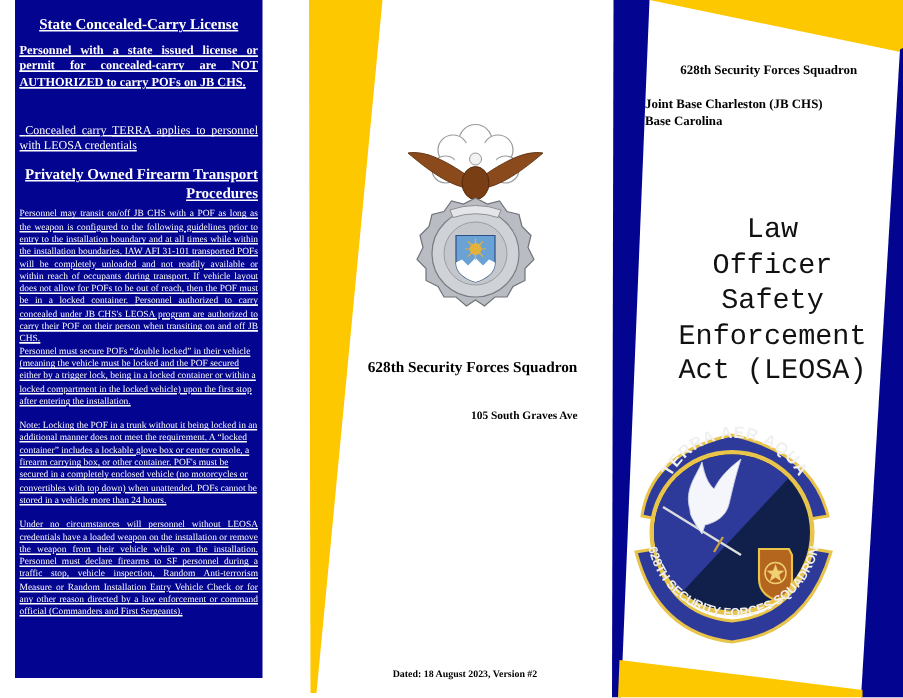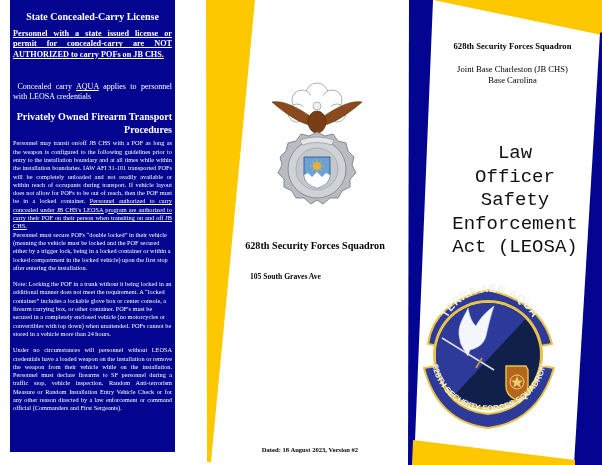--- a/index.html
+++ b/index.html
@@ -13,7 +13,7 @@
     position: absolute; left: 10px; top: 0; width: 165px; height: 452px;
     background: #03048f; color: #ffffff;
     box-sizing: border-box; padding: 10px 3px 0 3px;
-    font-size: 6.3px; line-height: 8.3px;
+    font-size: 6.3px; line-height: 8.3px; text-decoration: underline;
   }
   .lp-h1 {
     text-align: center; font-weight: bold; font-size: 10px; line-height: 12px;

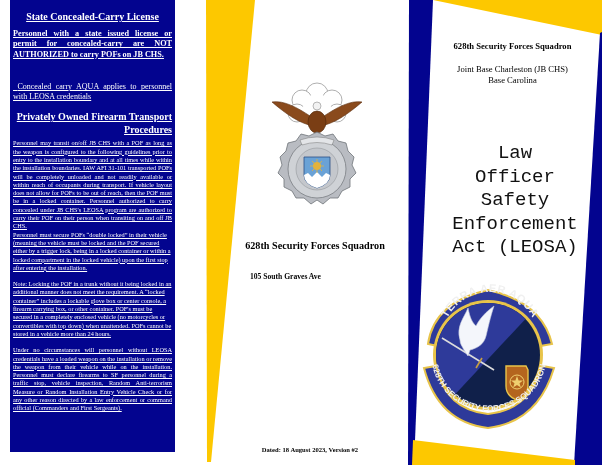--- a/index.html
+++ b/index.html
@@ -56,8 +56,8 @@
     font-weight: bold; font-size: 8.6px; color: #000;
   }
   .rp-base {
-    position: absolute; left: 430px; top: 64px; width: 165px; text-align: center;
-    font-weight: normal; font-size: 8.6px; line-height: 11px; color: #000;
+    position: absolute; left: 430px; top: 64px; width: 165px; 
+    font-weight: bold; font-size: 8.6px; line-height: 11px; color: #000;
   }
   .rp-title {
     position: absolute; left: 440px; top: 142px; width: 150px; text-align: center;

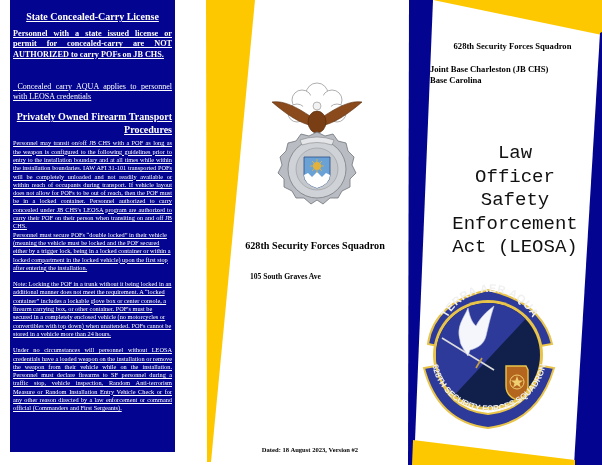--- a/index.html
+++ b/index.html
@@ -84,7 +84,7 @@
 <div class="left-panel">
   <div class="lp-h1">State Concealed-Carry License</div>
   <div class="lp-warn">Personnel with a state issued license or permit for concealed-carry are NOT AUTHORIZED to carry POFs on JB CHS.</div>
-  <div class="lp-only">&nbsp;<span>Concealed carry </span><u>AQUA</u><span> applies to personnel with LEOSA credentials</span></div>
+  <div class="lp-only">&nbsp;<span>Concealed carry </span><u>TERRA</u><span> applies to personnel with LEOSA credentials</span></div>
   <div class="lp-h2">Privately Owned Firearm Transport Procedures</div>
   <p class="lp-p"><span>Personnel may transit on/off JB CHS with a POF as long as the weapon is configured to the following guidelines prior to  entry to the installation boundary and at all times while within the installation boundaries. IAW AFI 31-101 transported POFs will be completely unloaded and not readily available or within reach of occupants during transport. If vehicle layout does not allow for POFs to be out of reach, then the POF must be in a locked container.  </span><span class="ul">Personnel authorized to carry concealed under JB CHS's LEOSA program are authorized to carry their POF on their person when transiting on and off JB CHS.</span></p>
   <p class="lp-p left">Personnel must secure POFs “double locked” in their vehicle (meaning the vehicle must be locked and the POF secured either by a trigger lock, being in a locked container or within a locked compartment in the locked vehicle) upon the first stop after entering the installation.</p>

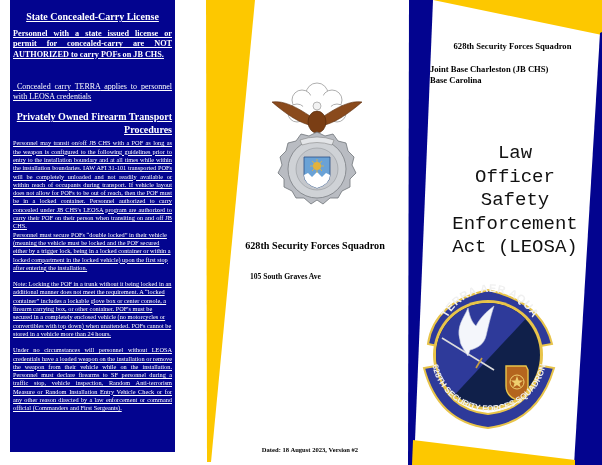--- a/index.html
+++ b/index.html
@@ -42,7 +42,7 @@
     font-weight: bold; font-size: 10.2px; color: #000;
   }
   .mid-addr {
-    position: absolute; left: 250px; top: 270px; width: 135px; text-align: left;
+    position: absolute; left: 250px; top: 270px; width: 135px; text-align: right;
     font-weight: bold; font-size: 7.6px; line-height: 14px; color: #000;
   }
   .mid-date {

